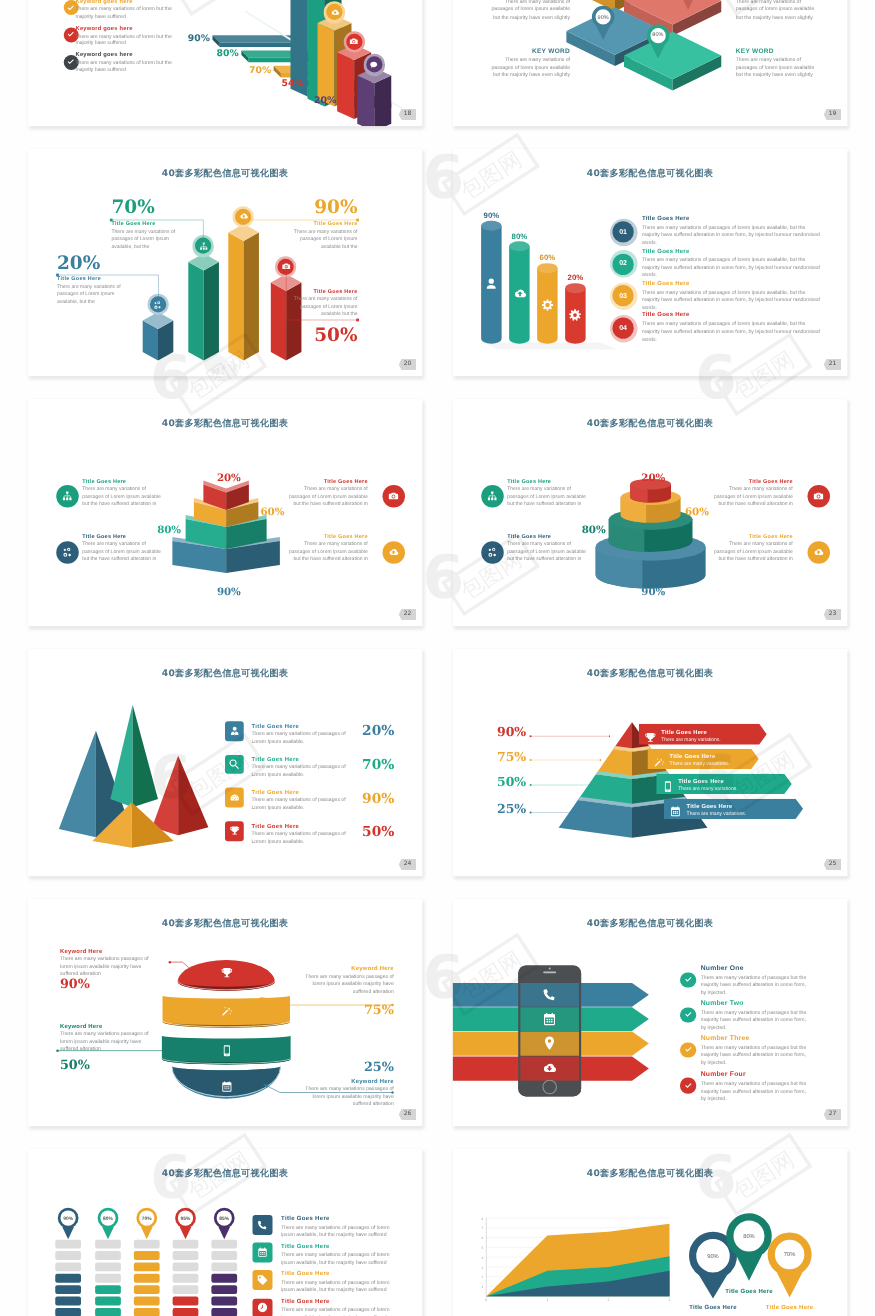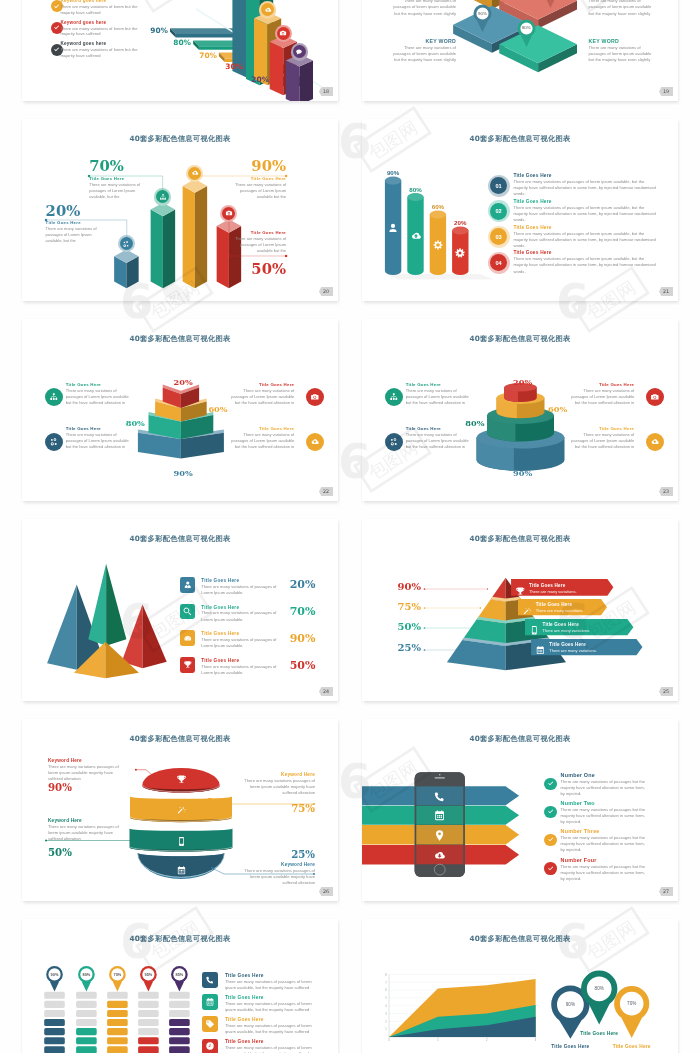--- a/index.html
+++ b/index.html
@@ -102,7 +102,7 @@
         <div style="position:absolute;left:116px;top:108.1px;width:30px;text-align:right;font-size:7.4px;font-weight:bold;color:#2e7186;line-height:1;font-family:&quot;DejaVu Sans&quot;,sans-serif;">90%</div>
         <div style="position:absolute;left:139px;top:120.3px;width:30px;text-align:right;font-size:7.4px;font-weight:bold;color:#179c7d;line-height:1;font-family:&quot;DejaVu Sans&quot;,sans-serif;">80%</div>
         <div style="position:absolute;left:165px;top:132.5px;width:30px;text-align:right;font-size:7.4px;font-weight:bold;color:#eda62c;line-height:1;font-family:&quot;DejaVu Sans&quot;,sans-serif;">70%</div>
-        <div style="position:absolute;left:191px;top:144.3px;width:30px;text-align:right;font-size:7.4px;font-weight:bold;color:#d8352c;line-height:1;font-family:&quot;DejaVu Sans&quot;,sans-serif;">30%</div>
+        <div style="position:absolute;left:191px;top:144.3px;width:30px;text-align:right;font-size:7.4px;font-weight:bold;color:#d8352c;line-height:1;font-family:&quot;DejaVu Sans&quot;,sans-serif;">54%</div>
         <div style="position:absolute;left:217px;top:156.5px;width:30px;text-align:right;font-size:7.4px;font-weight:bold;color:#5b3b72;line-height:1;font-family:&quot;DejaVu Sans&quot;,sans-serif;">20%</div>
         <div style="position:absolute;left:28.9px;top:81.1px;width:12.2px;height:12.2px;border-radius:50%;background:#eda62c;display:flex;align-items:center;justify-content:center;">
           <svg width="7.2" height="7.2" viewBox="0 0 24 24">

